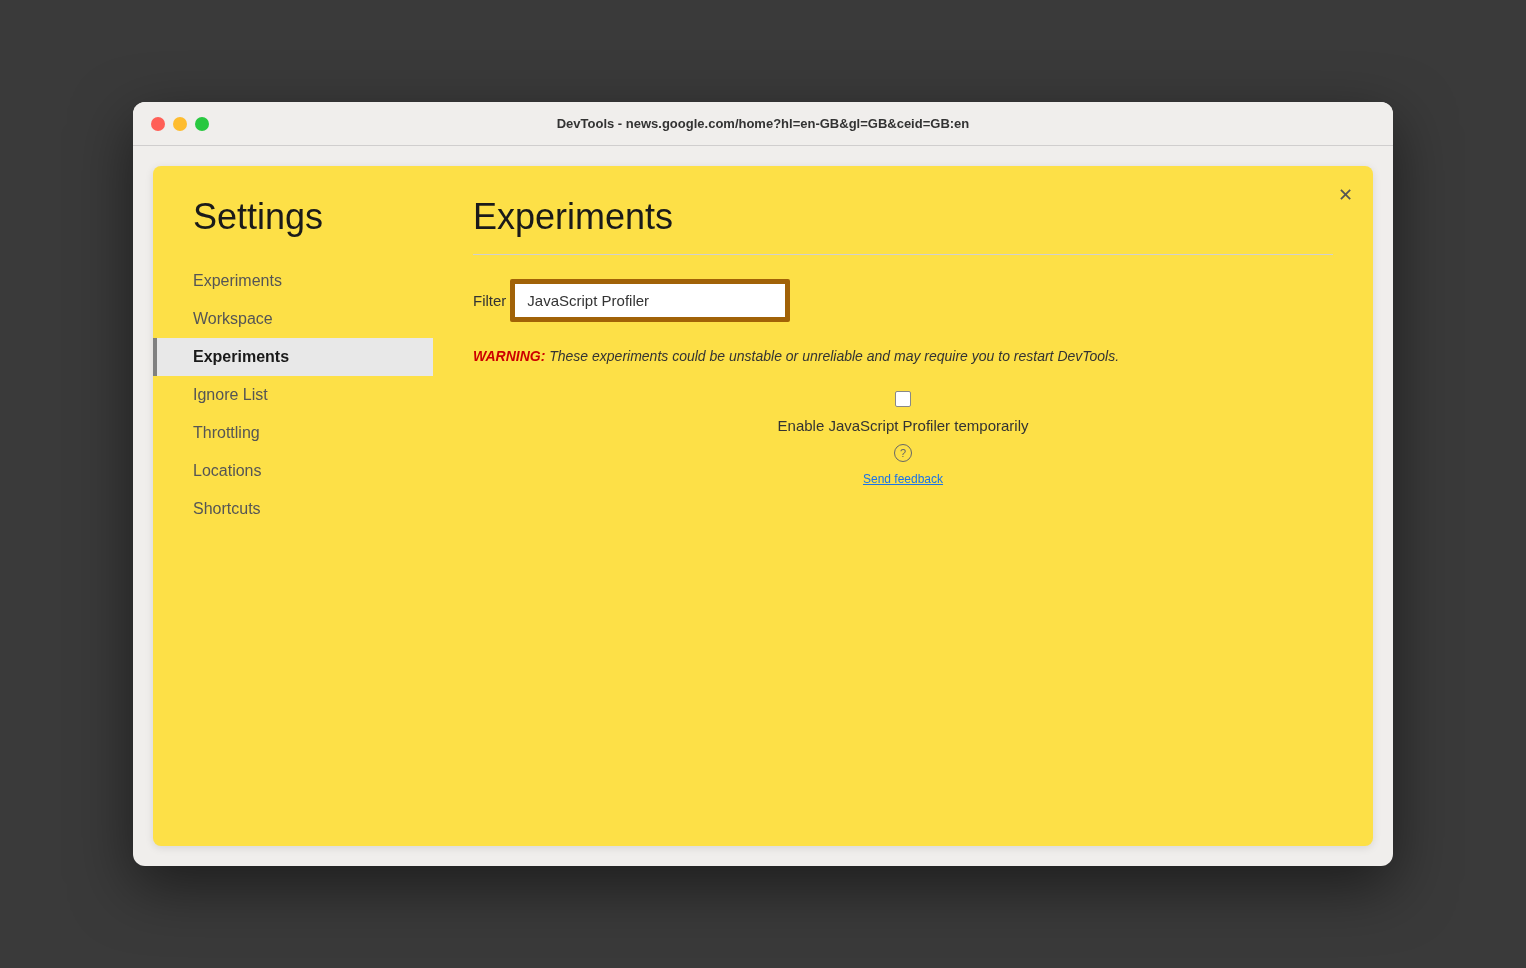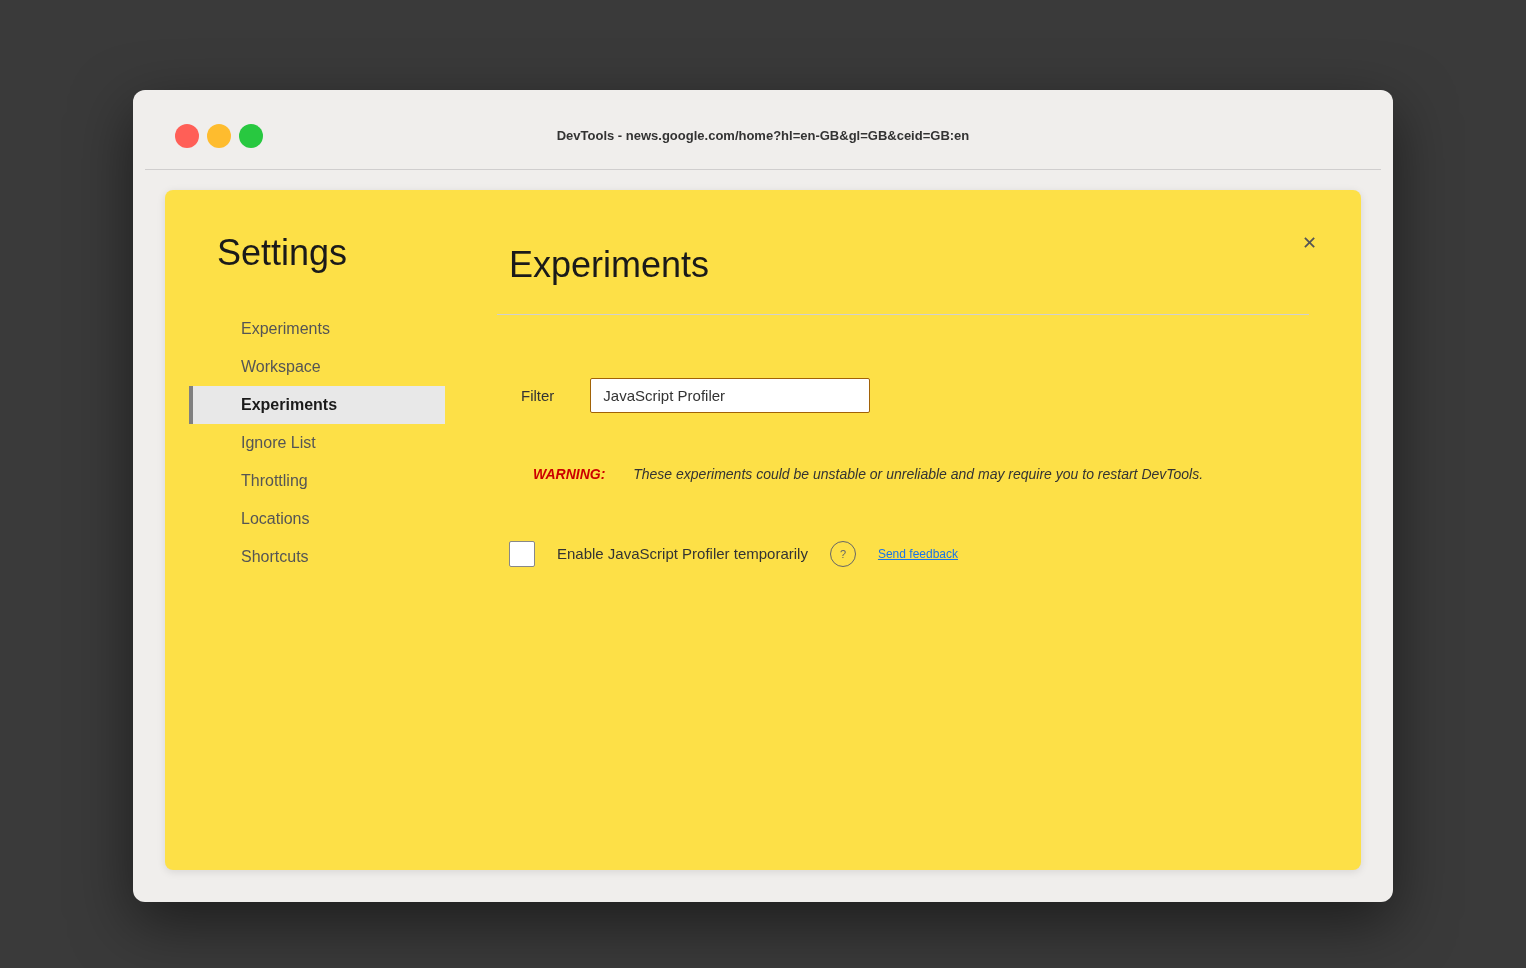--- a/index.html
+++ b/index.html
@@ -5,7 +5,7 @@
     * {
       box-sizing: border-box;
       margin: 0;
-      padding: 12px;
+      padding: 0;
     }
 
     body {

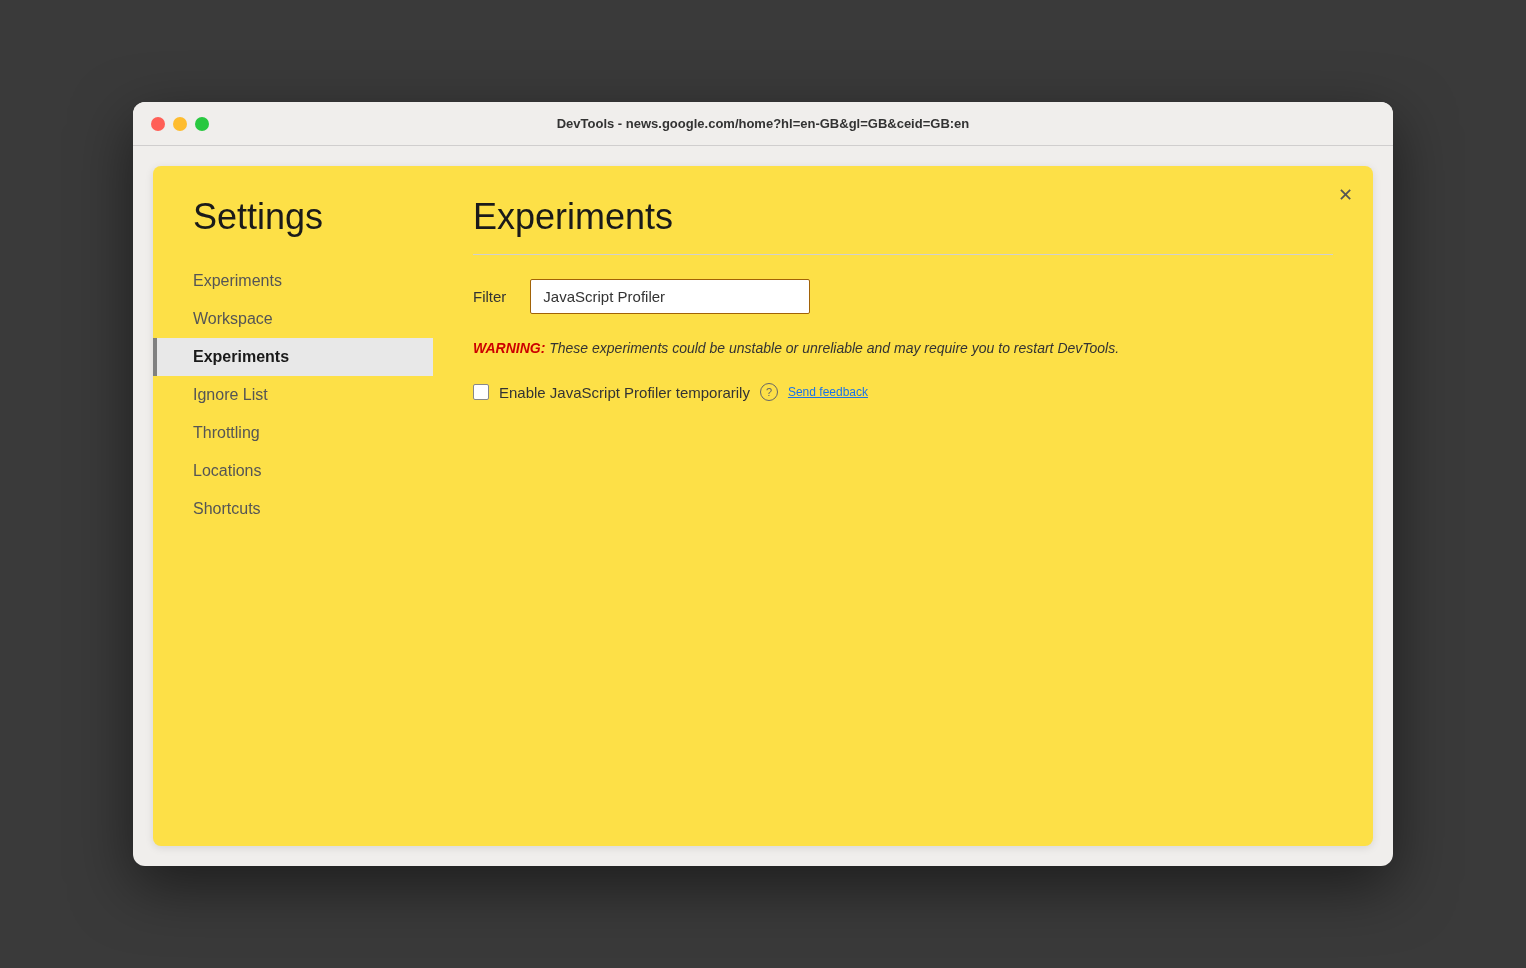--- a/index.html
+++ b/index.html
@@ -145,7 +145,7 @@
     .filter-row {
       display: flex;
       align-items: center;
-      gap: 24px;
+      gap: 4px;
       margin-bottom: 24px;
     }
 

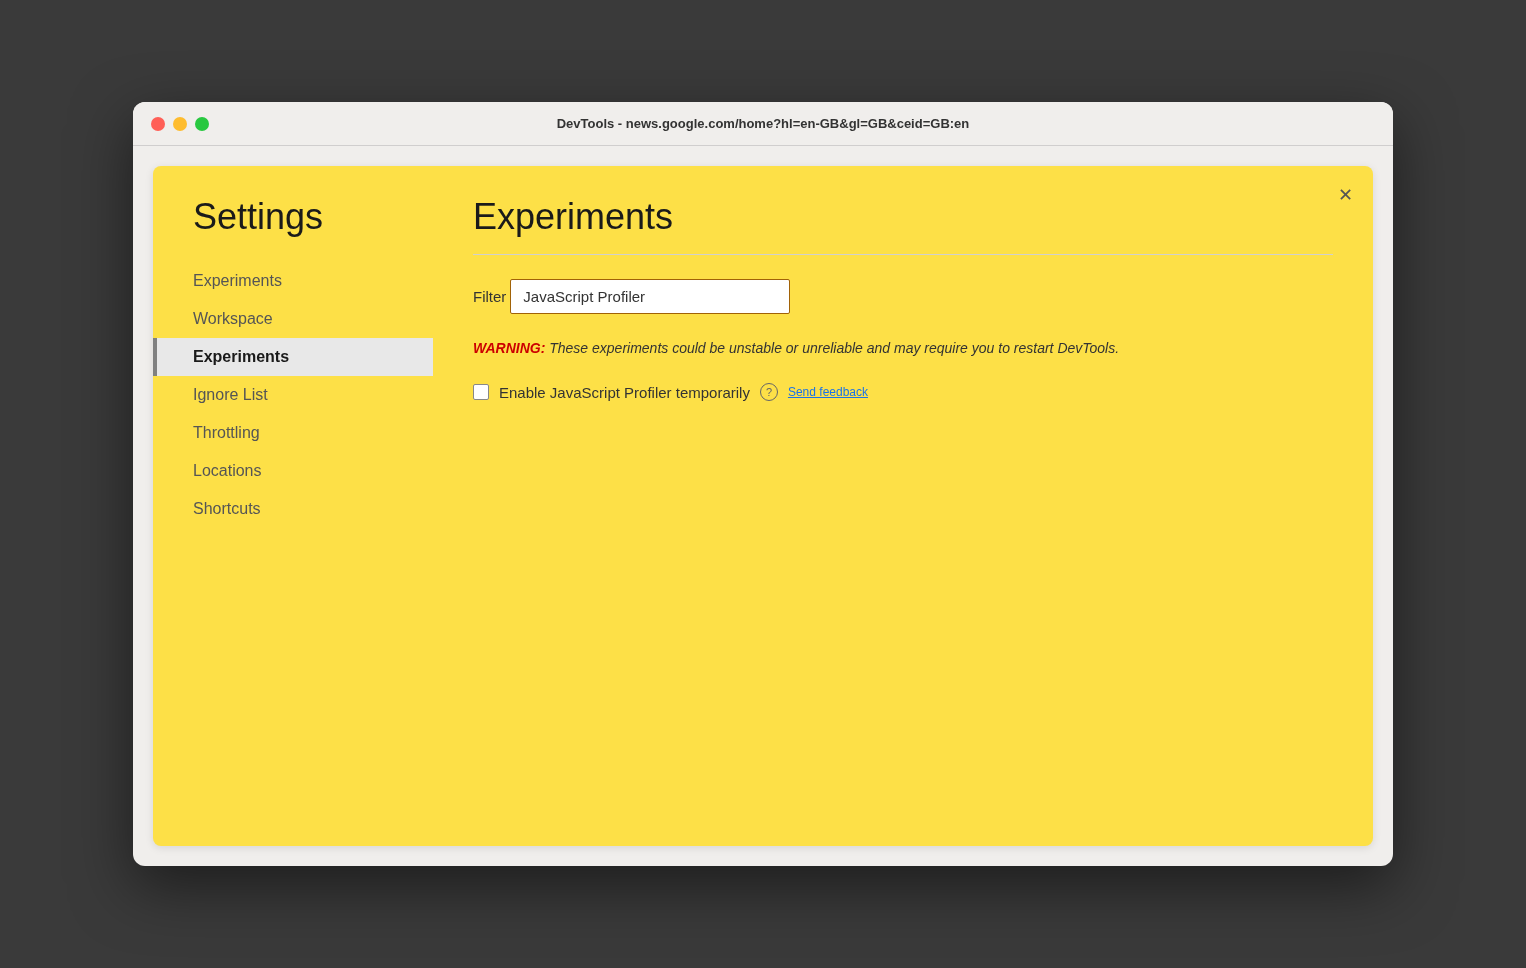--- a/index.html
+++ b/index.html
@@ -155,7 +155,7 @@
     }
 
     .filter-input {
-      border: 1px solid #a16207;
+      border: 5px solid #a16207;
       border-radius: 2px;
       padding: 8px 12px;
       font-size: 15px;

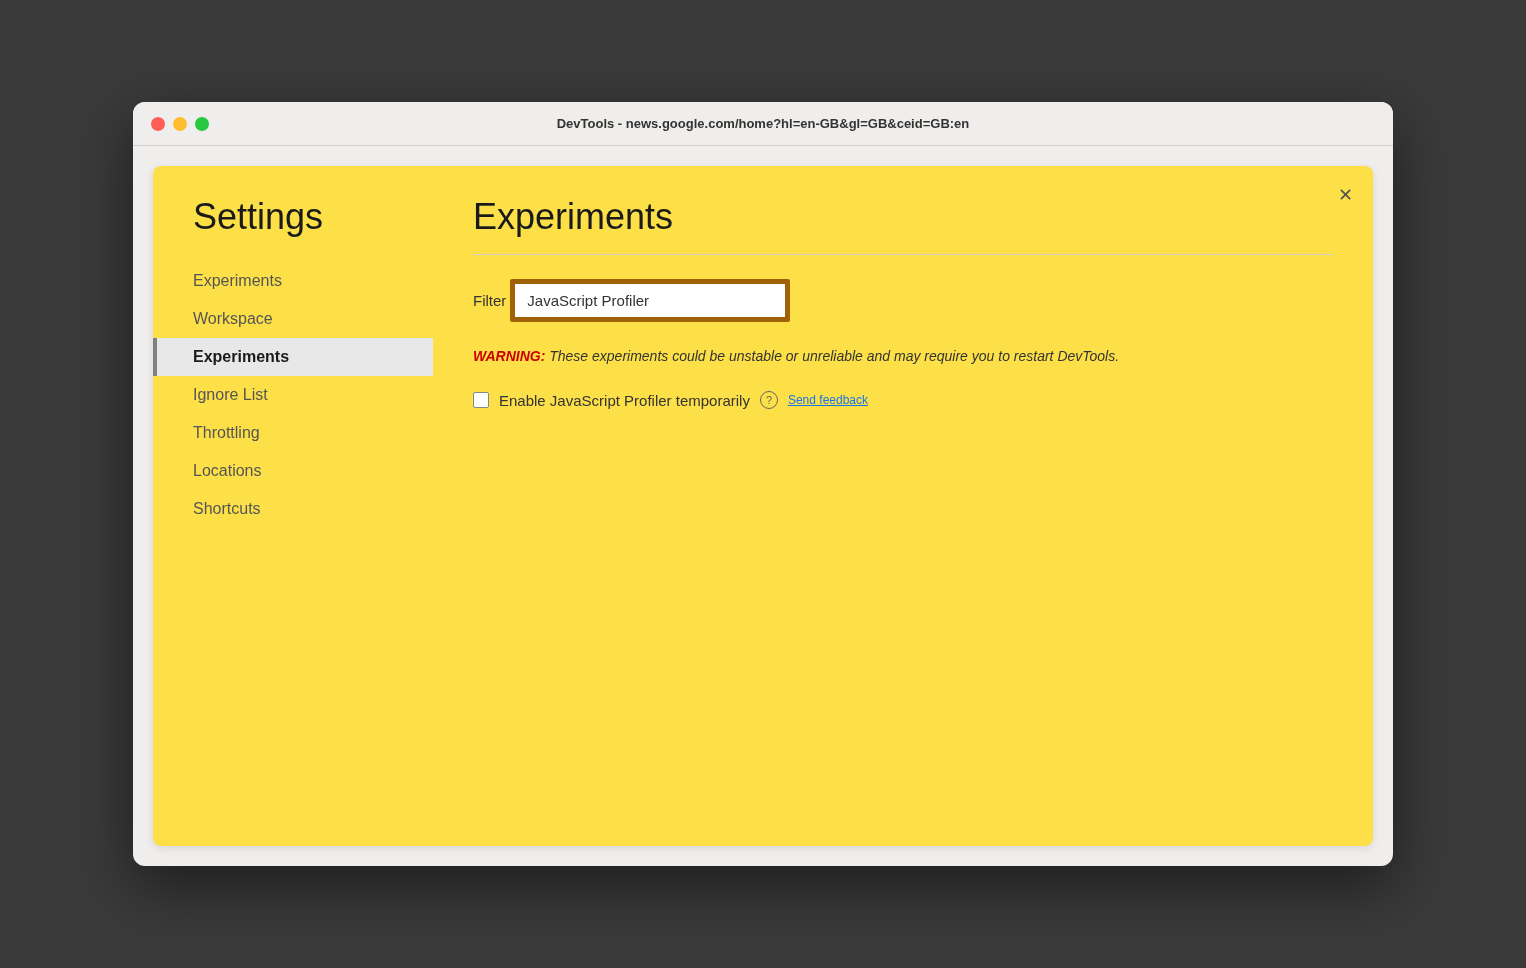--- a/index.html
+++ b/index.html
@@ -185,6 +185,7 @@
       align-items: center;
       gap: 10px;
       margin-bottom: 28px;
+      flex-direction: column;
     }
 
     .experiment-checkbox {

